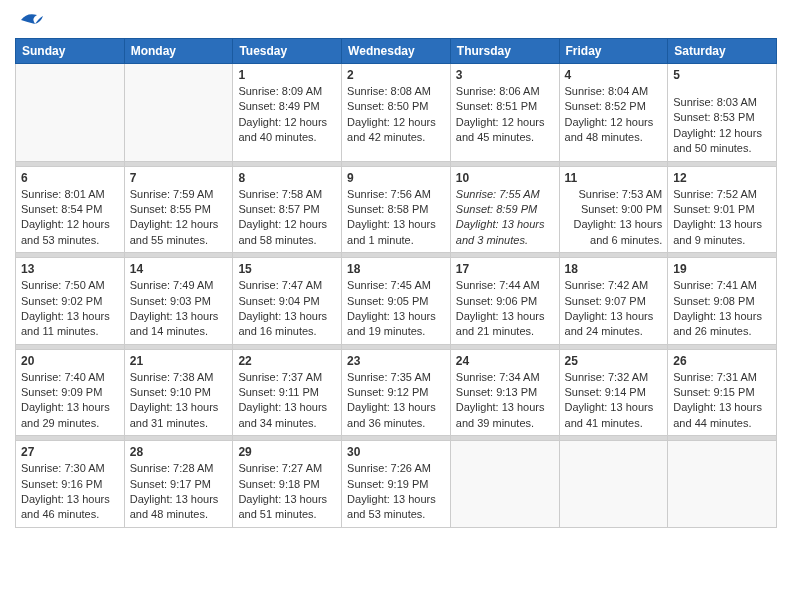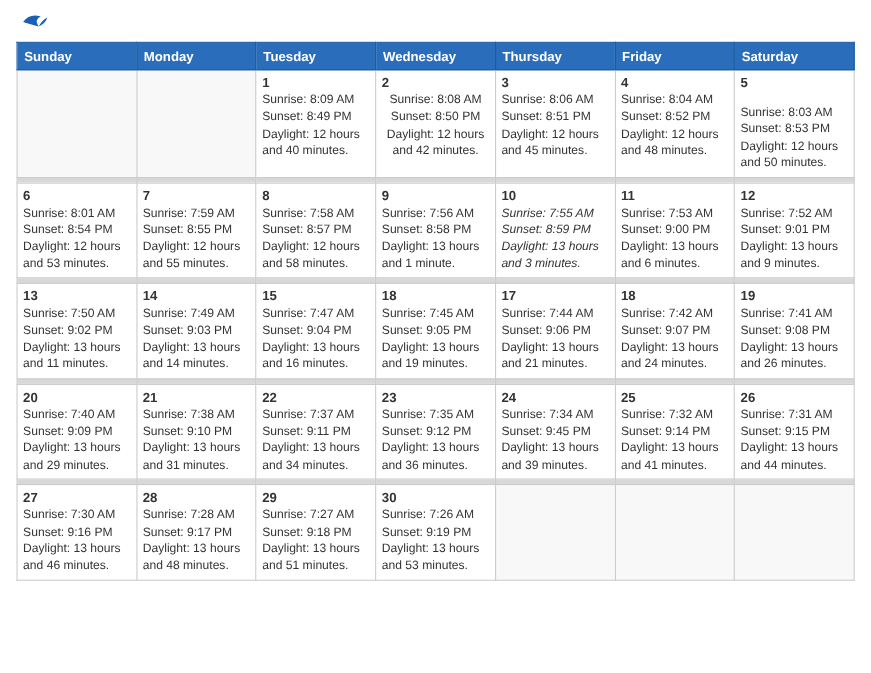--- a/index.html
+++ b/index.html
@@ -143,7 +143,7 @@
           </td>
           <td>
             <div class="day-number">2</div>
-            <div class="day-info" style="white-space: pre-line; text-align: center;">Sunrise: 8:08 AM
+            <div class="day-info" style="white-space: pre-line;">Sunrise: 8:08 AM
 Sunset: 8:50 PM
 Daylight: 12 hours and 42 minutes.</div>
           </td>

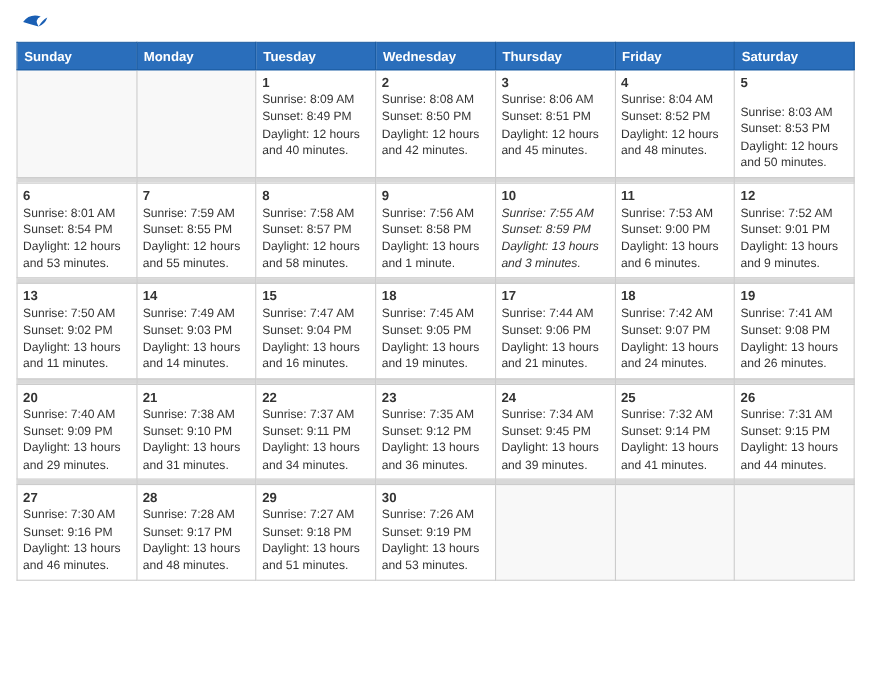--- a/index.html
+++ b/index.html
@@ -208,7 +208,7 @@
           </td>
           <td>
             <div class="day-number">11</div>
-            <div class="day-info" style="white-space: pre-line;">Sunrise: 7:53 AM
+            <div class="day-info" style="white-space: pre-line; text-align: right;">Sunrise: 7:53 AM
 Sunset: 9:00 PM
 Daylight: 13 hours and 6 minutes.</div>
           </td>

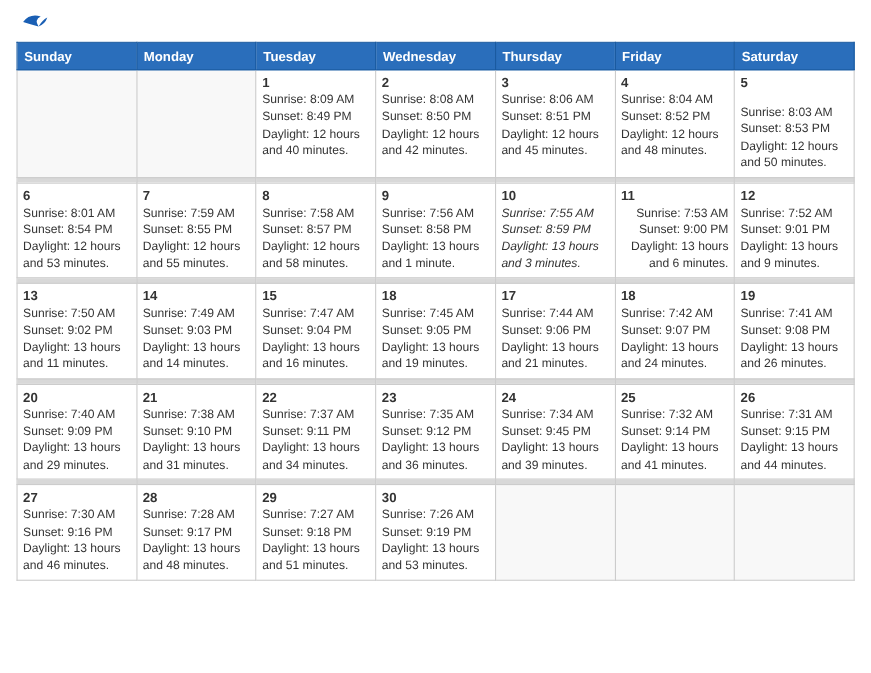--- a/index.html
+++ b/index.html
@@ -309,7 +309,7 @@
           <td>
             <div class="day-number">24</div>
             <div class="day-info" style="white-space: pre-line;">Sunrise: 7:34 AM
-Sunset: 9:45 PM
+Sunset: 9:13 PM
 Daylight: 13 hours and 39 minutes.</div>
           </td>
           <td>

